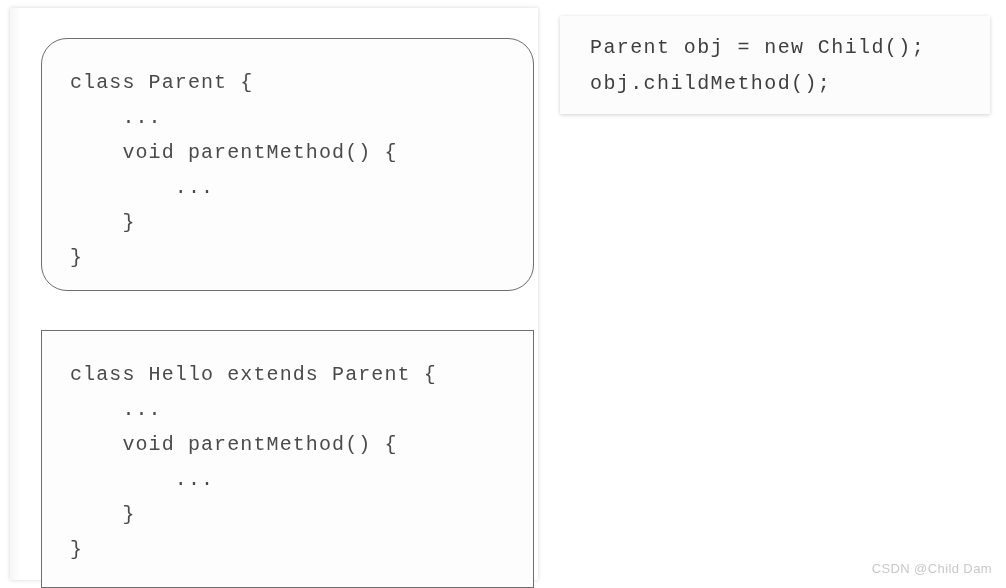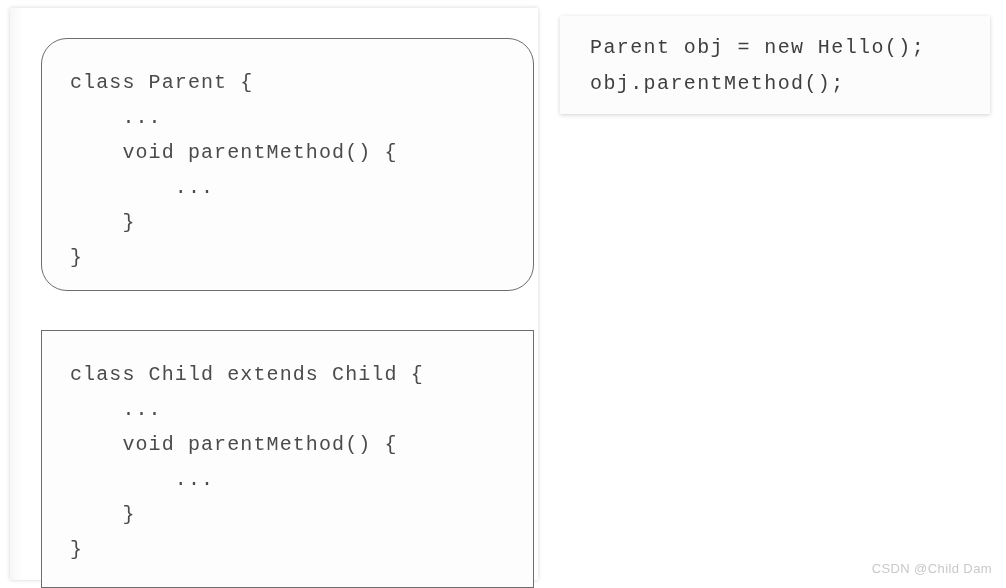--- a/index.html
+++ b/index.html
@@ -123,7 +123,7 @@
 </div>
 
 <div class="snippet-card">
-  <pre class="code-block"><span class="code-line">Parent obj = new Hello();</span><span class="code-line">obj.parentMethod();</span></pre>
+  <pre class="code-block"><span class="code-line">Parent obj = new Child();</span><span class="code-line">obj.parentMethod();</span></pre>
 </div>
 
 <div class="watermark">CSDN @Child Dam</div>

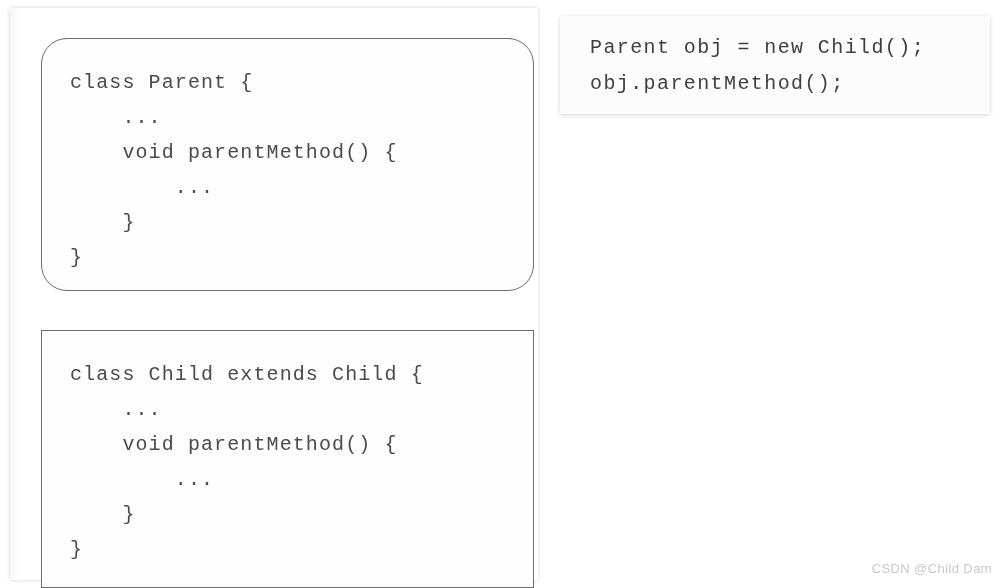--- a/index.html
+++ b/index.html
@@ -123,7 +123,7 @@
 </div>
 
 <div class="snippet-card">
-  <pre class="code-block"><span class="code-line">Parent obj = new Child();</span><span class="code-line">obj.parentMethod();</span></pre>
+  <pre class="code-block"><span class="code-line">Parent obj = new Child();</span><span class="code-line">obj.childMethod();</span></pre>
 </div>
 
 <div class="watermark">CSDN @Child Dam</div>

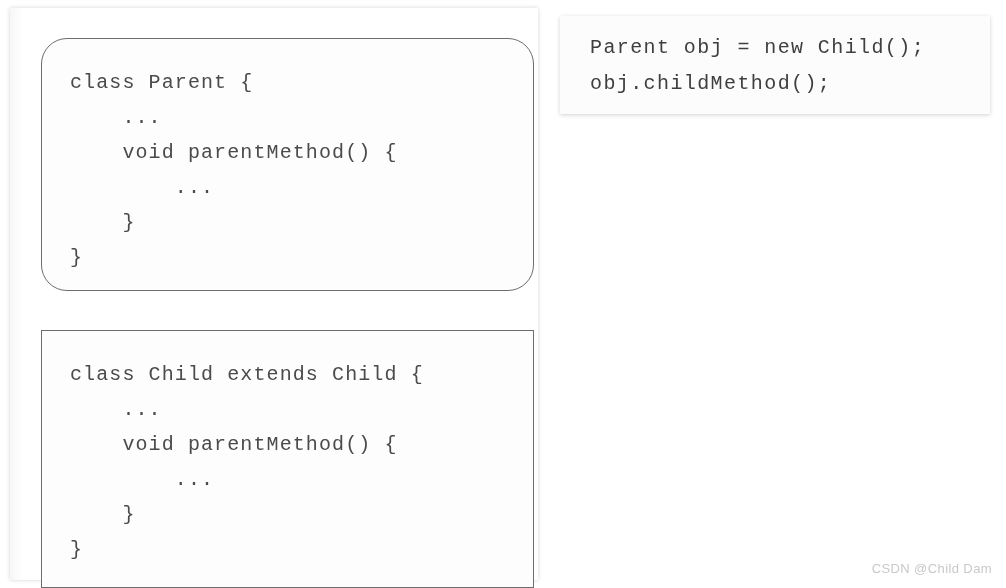--- a/index.html
+++ b/index.html
@@ -118,7 +118,7 @@
   </div>
 
   <div class="code-frame child-frame">
-    <pre class="code-block"><span class="code-line">class Child extends Child {</span><span class="code-line">    ...</span><span class="code-line">    void parentMethod() {</span><span class="code-line">        ...</span><span class="code-line">    }</span><span class="code-line">}</span></pre>
+    <pre class="code-block"><span class="code-line">class Hello extends Parent {</span><span class="code-line">    ...</span><span class="code-line">    void parentMethod() {</span><span class="code-line">        ...</span><span class="code-line">    }</span><span class="code-line">}</span></pre>
   </div>
 </div>
 

